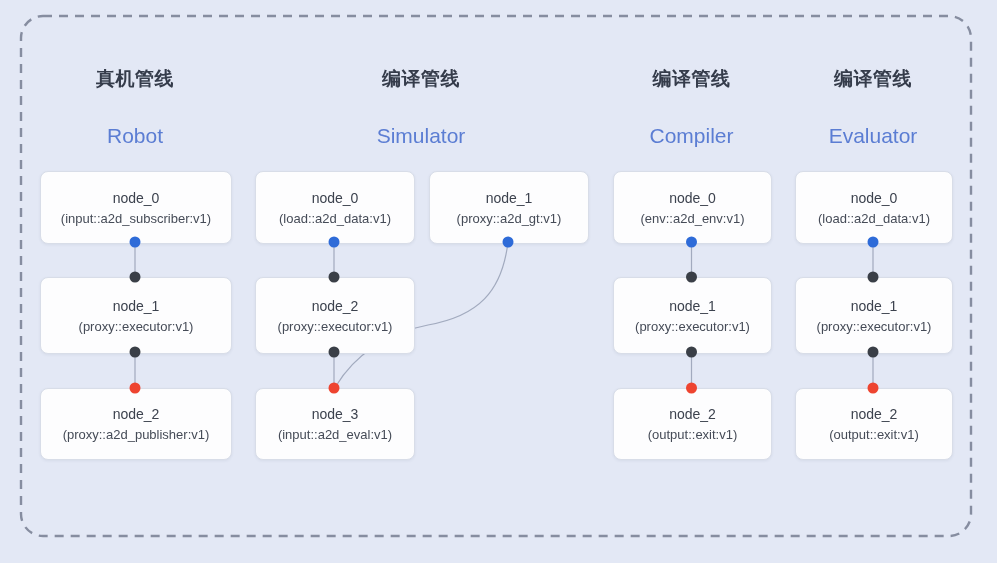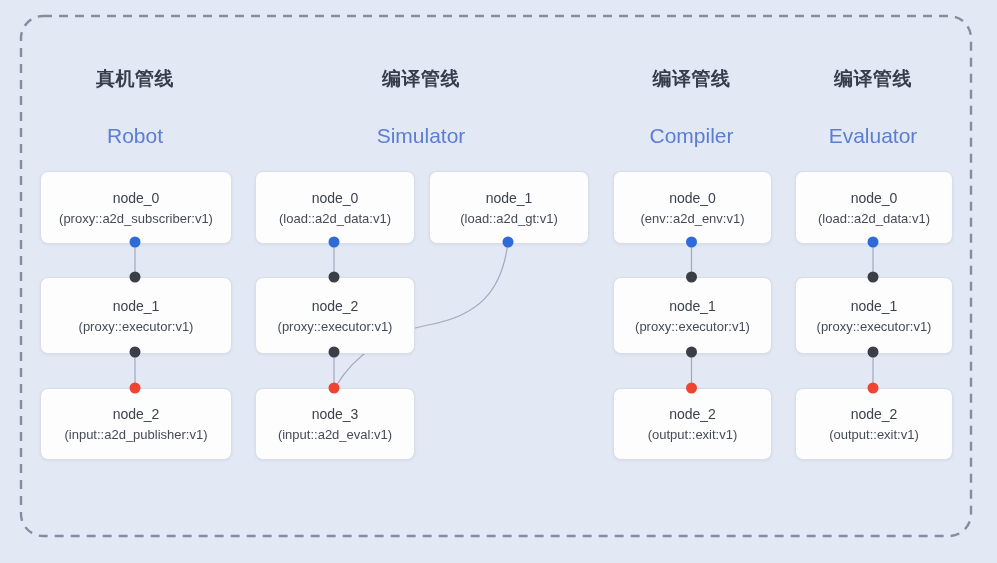--- a/index.html
+++ b/index.html
@@ -99,7 +99,7 @@
 
   <div class="node c-robot r1">
     <div class="node-name">node_0</div>
-    <div class="node-type">(proxy::a2d_subscriber:v1)</div>
+    <div class="node-type">(input::a2d_subscriber:v1)</div>
   </div>
   <div class="node c-robot r2">
     <div class="node-name">node_1</div>

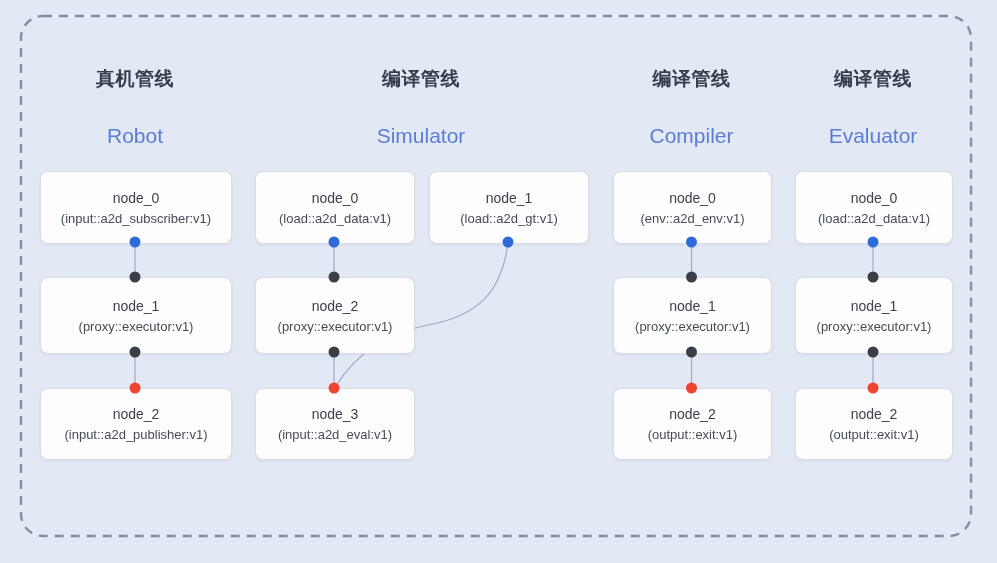--- a/index.html
+++ b/index.html
@@ -116,7 +116,7 @@
   </div>
   <div class="node c-evalB r1">
     <div class="node-name">node_1</div>
-    <div class="node-type">(load::a2d_gt:v1)</div>
+    <div class="node-type">(proxy::a2d_gt:v1)</div>
   </div>
   <div class="node c-evalA r2">
     <div class="node-name">node_2</div>

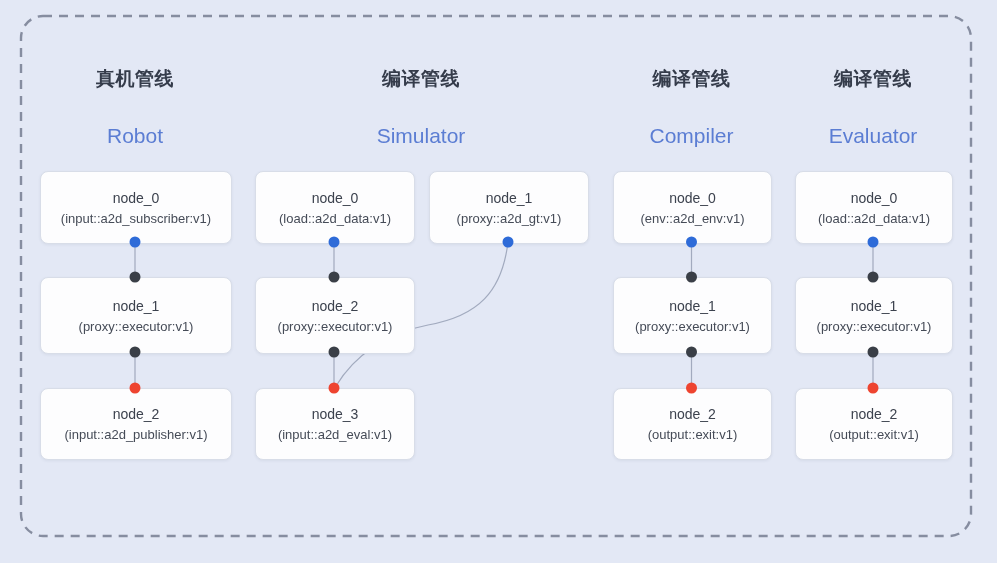--- a/index.html
+++ b/index.html
@@ -107,7 +107,7 @@
   </div>
   <div class="node c-robot r3">
     <div class="node-name">node_2</div>
-    <div class="node-type">(input::a2d_publisher:v1)</div>
+    <div class="node-type">(proxy::a2d_publisher:v1)</div>
   </div>
 
   <div class="node c-evalA r1">

